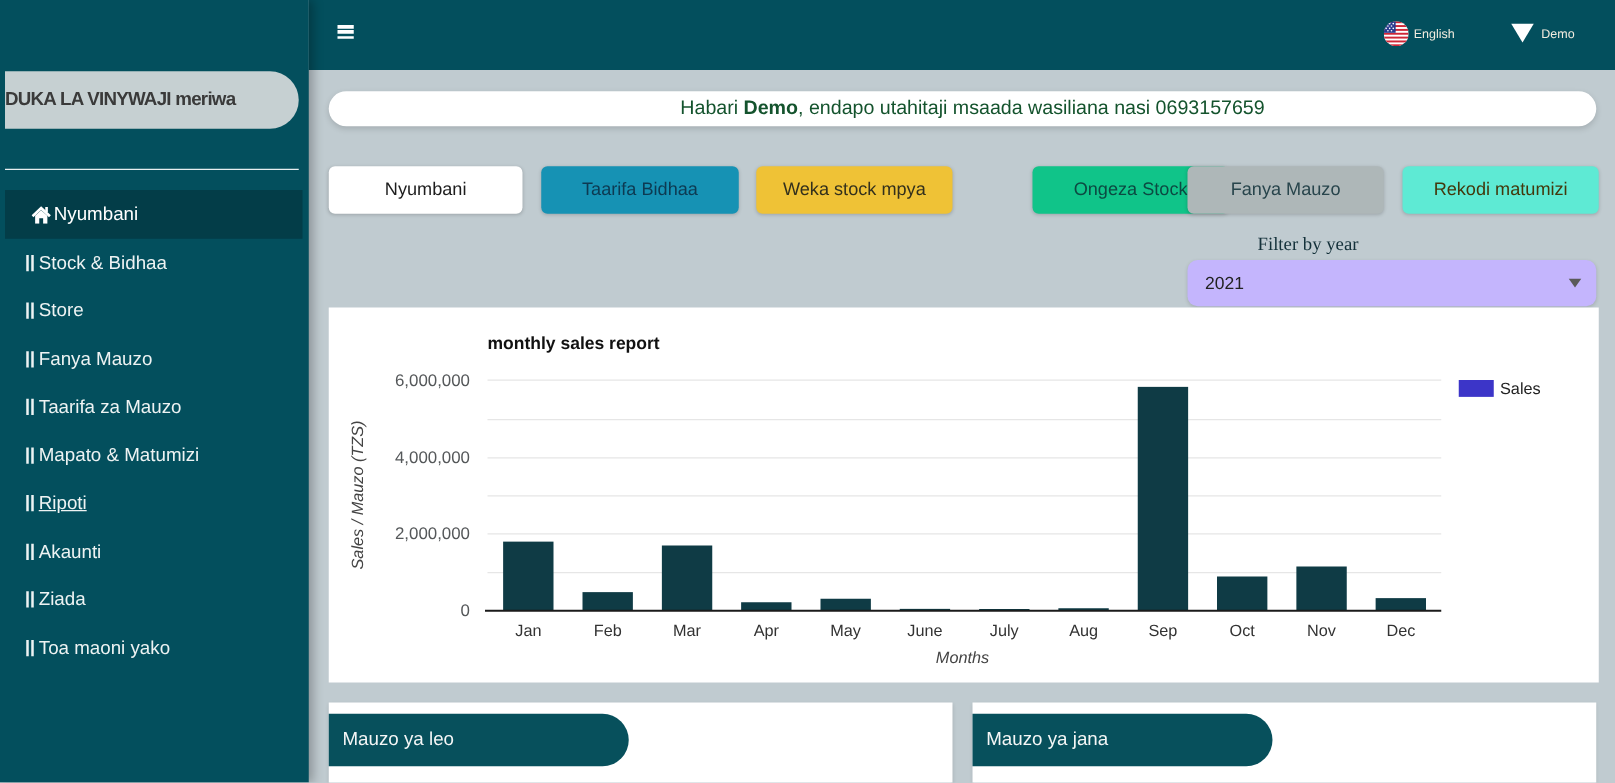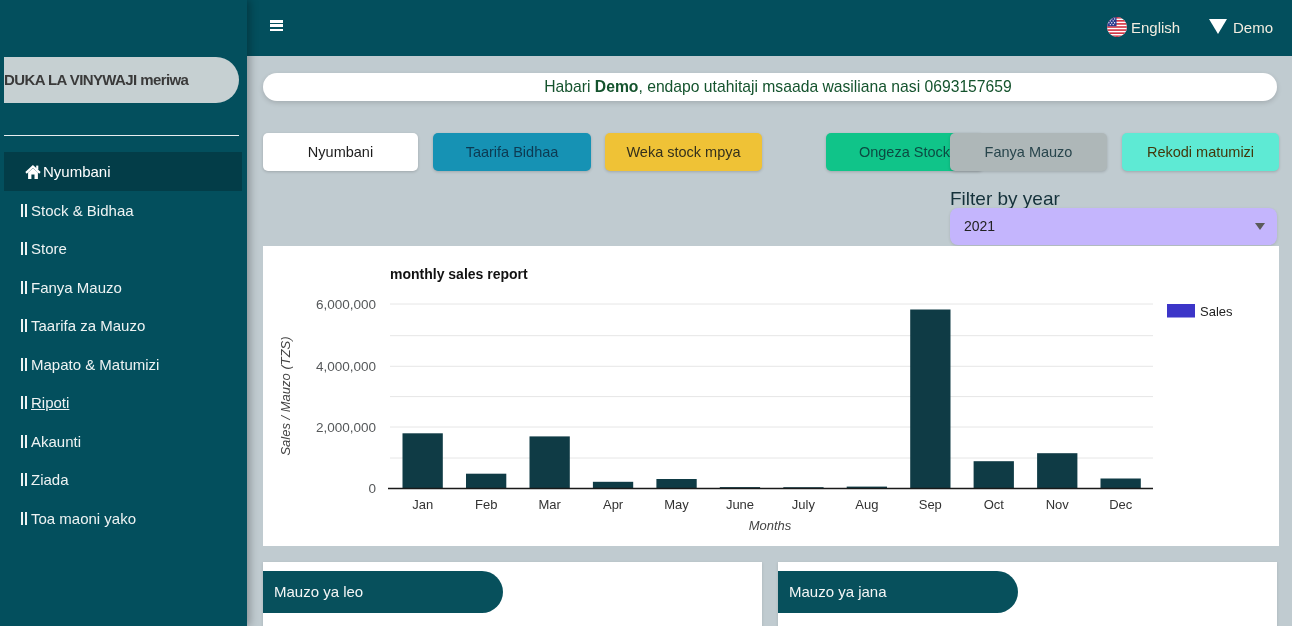--- a/index.html
+++ b/index.html
@@ -23,7 +23,7 @@
 #burger { left:270px; top:20px; width:13px; height:12px; }
 #burger i { position:absolute; left:0; width:13px; height:2.5px; background:#fff; }
 #burger .l1{top:0;} #burger .l2{top:4.4px;} #burger .l3{top:8.8px;}
-.topright { color:#f2ecdf; font-size:15px; line-height:56px;text-align:center; }
+.topright { color:#f2ecdf; font-size:10px; line-height:56px;text-align:center; }
 #tri { left:1209px; top:19px; width:0; height:0; border-left:9px solid transparent; border-right:9px solid transparent; border-top:15px solid #fff; }
 
 

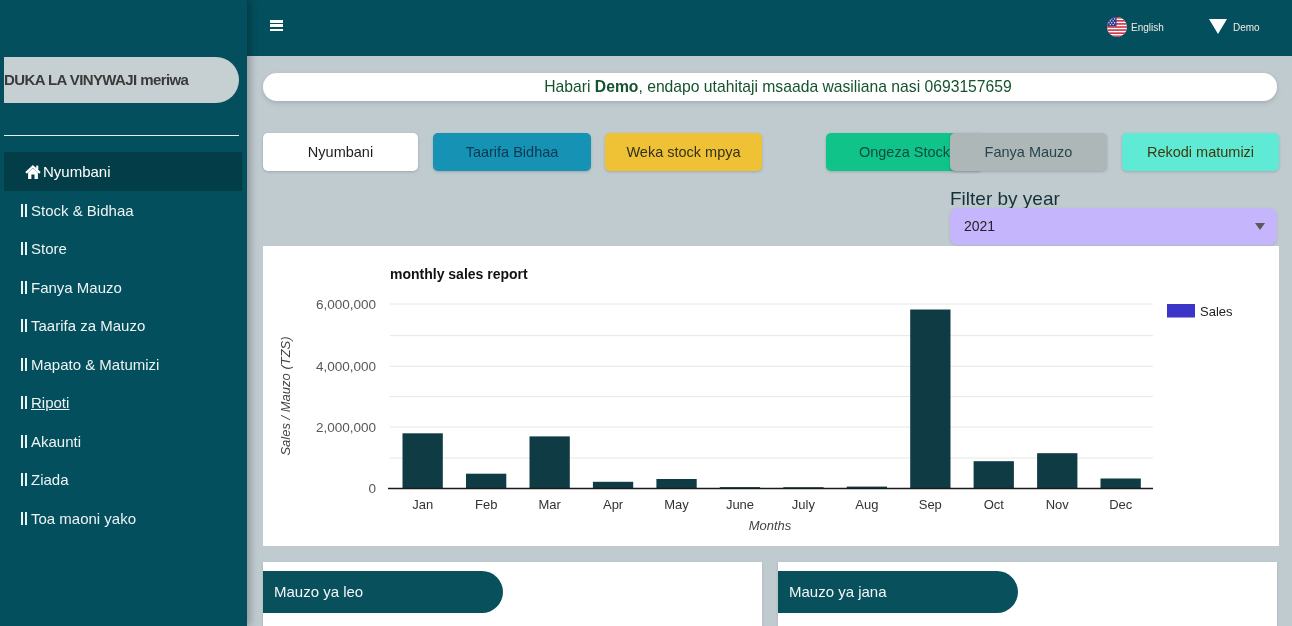--- a/index.html
+++ b/index.html
@@ -33,7 +33,7 @@
 .btn { top:133px; height:38px; border-radius:5px; font-size:14.5px; text-align:center; line-height:38px; box-shadow:0 1px 3px rgba(0,0,0,.18); white-space:nowrap; }
 
 
-#flabel { left:950px; top:188px; font-size:19px; color:#14313a; }
+#flabel { left:1006px; top:188px; font-size:15px; color:#14313a;font-family:Liberation Serif, serif; }
 #fselect { left:950px; top:208px; width:327px; height:37px; background:#c4b5fd; border-radius:8px; box-shadow:0 1px 3px rgba(0,0,0,.12); font-size:14px; color:#222; line-height:37px; padding-left:14px; }
 #fcaret { left:1255px; top:223px; width:0; height:0; border-left:5.5px solid transparent; border-right:5.5px solid transparent; border-top:7px solid #5a5a5a; }
 

